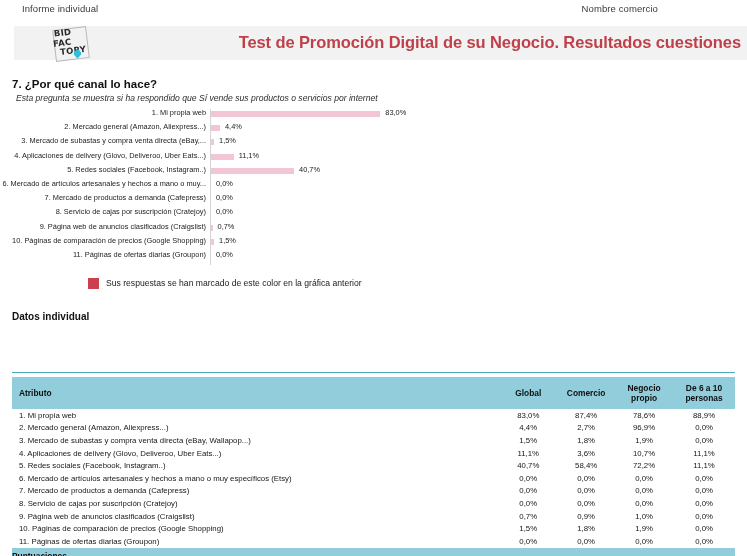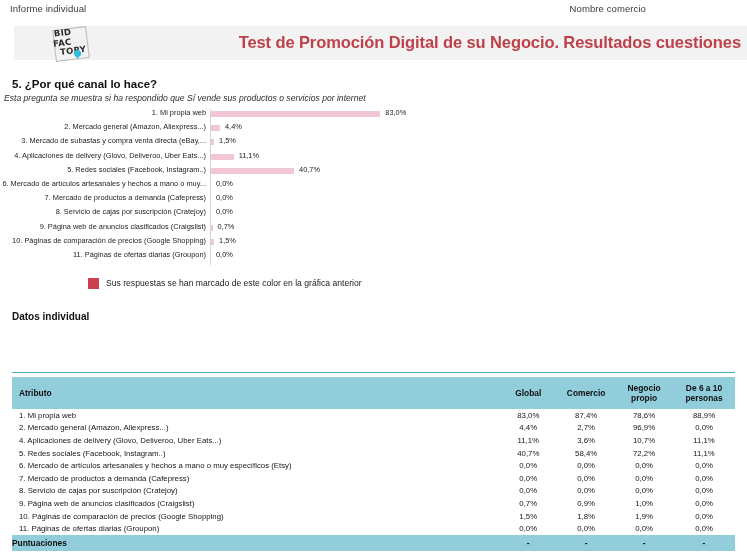--- a/index.html
+++ b/index.html
@@ -19,7 +19,7 @@
 
   
   .runhead {
-    position: absolute; top: 3px; left: 0; width: 657px;
+    position: absolute; top: 3px; left: 12px; width: 657px;
     height: 16px;
   }
   .runhead-left {

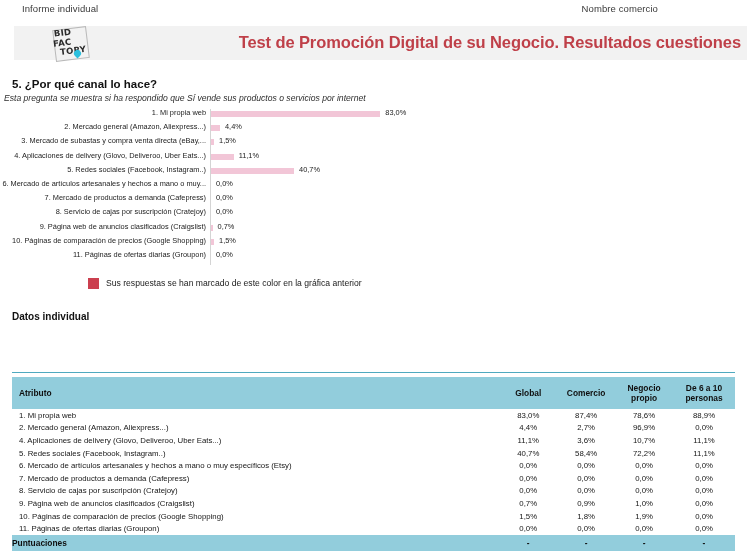--- a/index.html
+++ b/index.html
@@ -217,7 +217,7 @@
     <div class="banner-title">Test de Promoción Digital de su Negocio. Resultados cuestiones</div>
   </div>
 
-  <div class="q-title">5. ¿Por qué canal lo hace?</div>
+  <div class="q-title">7. ¿Por qué canal lo hace?</div>
   <div class="q-sub">Esta pregunta se muestra si ha respondido  que Sí vende sus productos o servicios por internet</div>
 
   <div class="chart">

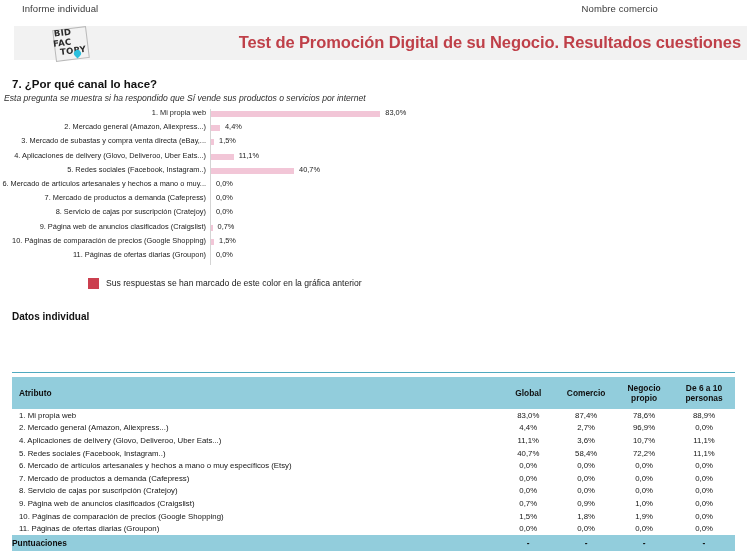--- a/index.html
+++ b/index.html
@@ -85,7 +85,7 @@
     font-size: 11.5px; font-weight: bold; color: #111;
   }
   .q-sub {
-    position: absolute; left: 4px; top: 93px;
+    position: absolute; left: 16px; top: 93px;
     font-size: 8.6px; font-style: italic; color: #2d2d2d;
   }
 

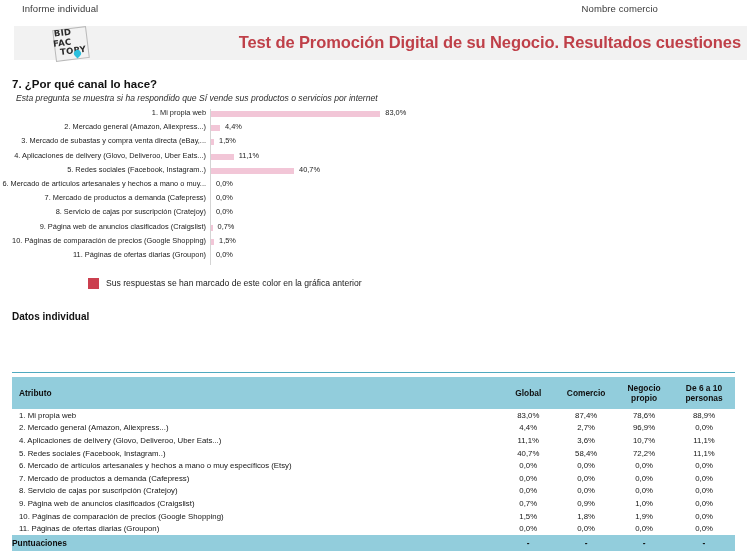--- a/index.html
+++ b/index.html
@@ -334,6 +334,13 @@
           <td class="c-num">0,0%</td>
         </tr>
         <tr class="tbody-row">
+          <td class="c-attr">3. Mercado de subastas y compra venta directa (eBay, Wallapop...)</td>
+          <td class="c-num">1,5%</td>
+          <td class="c-num">1,8%</td>
+          <td class="c-num">1,9%</td>
+          <td class="c-num">0,0%</td>
+        </tr>
+        <tr class="tbody-row">
           <td class="c-attr">4. Aplicaciones de delivery (Glovo, Deliveroo, Uber Eats...)</td>
           <td class="c-num">11,1%</td>
           <td class="c-num">3,6%</td>

